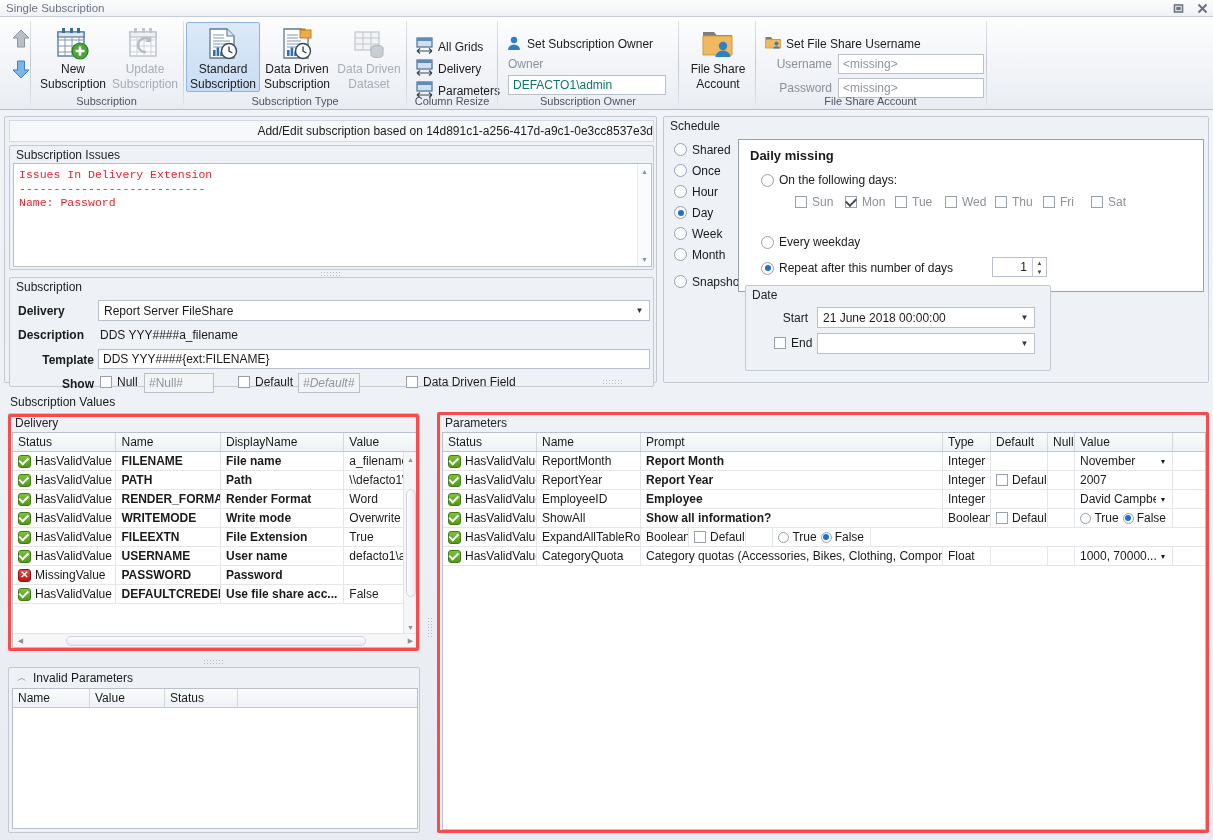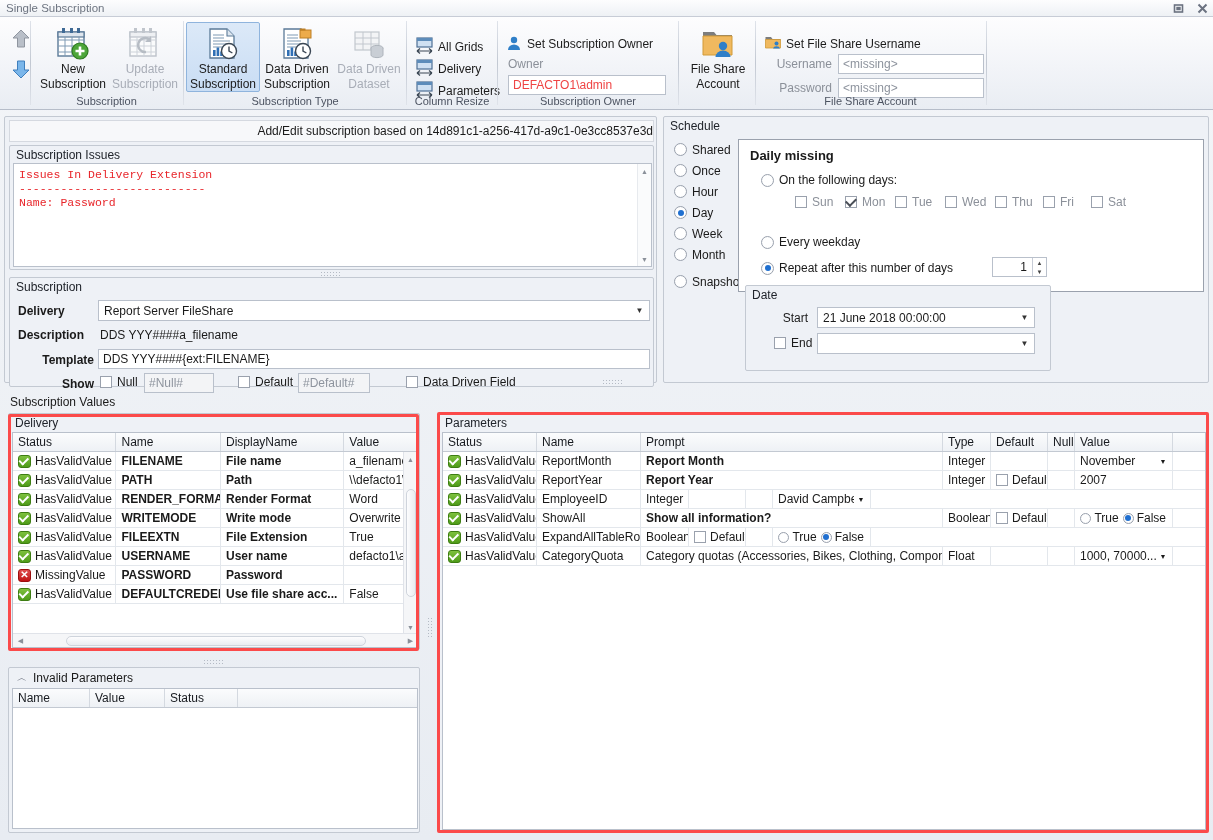--- a/index.html
+++ b/index.html
@@ -72,7 +72,7 @@
     padding: 0 4px; color: #8e949e; display: flex; align-items: center;
     font-family: "Liberation Sans", sans-serif;
   }
-  .inp.filled { color: #ef4444; }
+  .inp.filled { color: #0f766e; }
 
   
   .group {

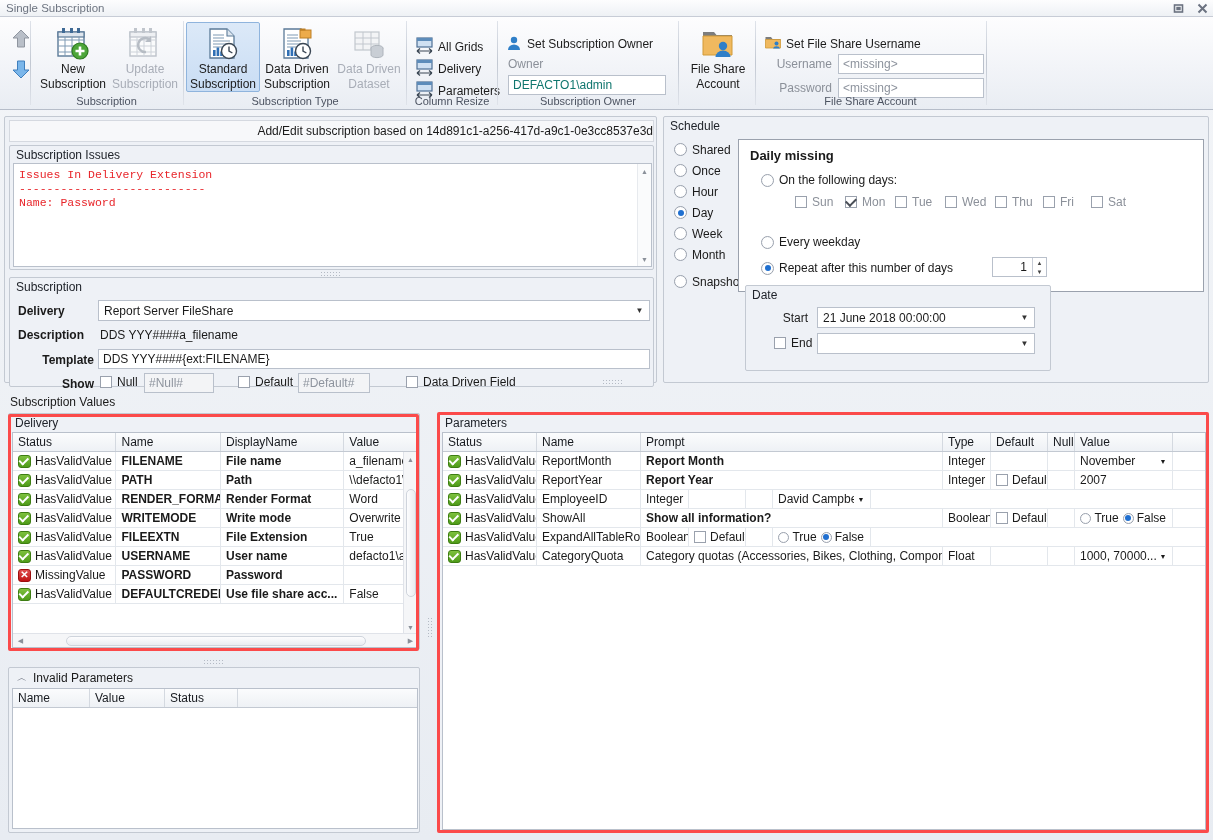--- a/index.html
+++ b/index.html
@@ -439,7 +439,7 @@
         <span class="cbx"></span>
         <span>Default</span>
       </div>
-      <div class="inp" style="position:absolute; left:288px; top:95px; width:72px; background:#f3f4f6;">
+      <div class="inp" style="position:absolute; left:288px; top:95px; width:62px; background:#f3f4f6;font-style:italic;">
         <span>#Default#</span>
       </div>
       <div class="chkrow" style="position:absolute; left:396px; top:97px;">

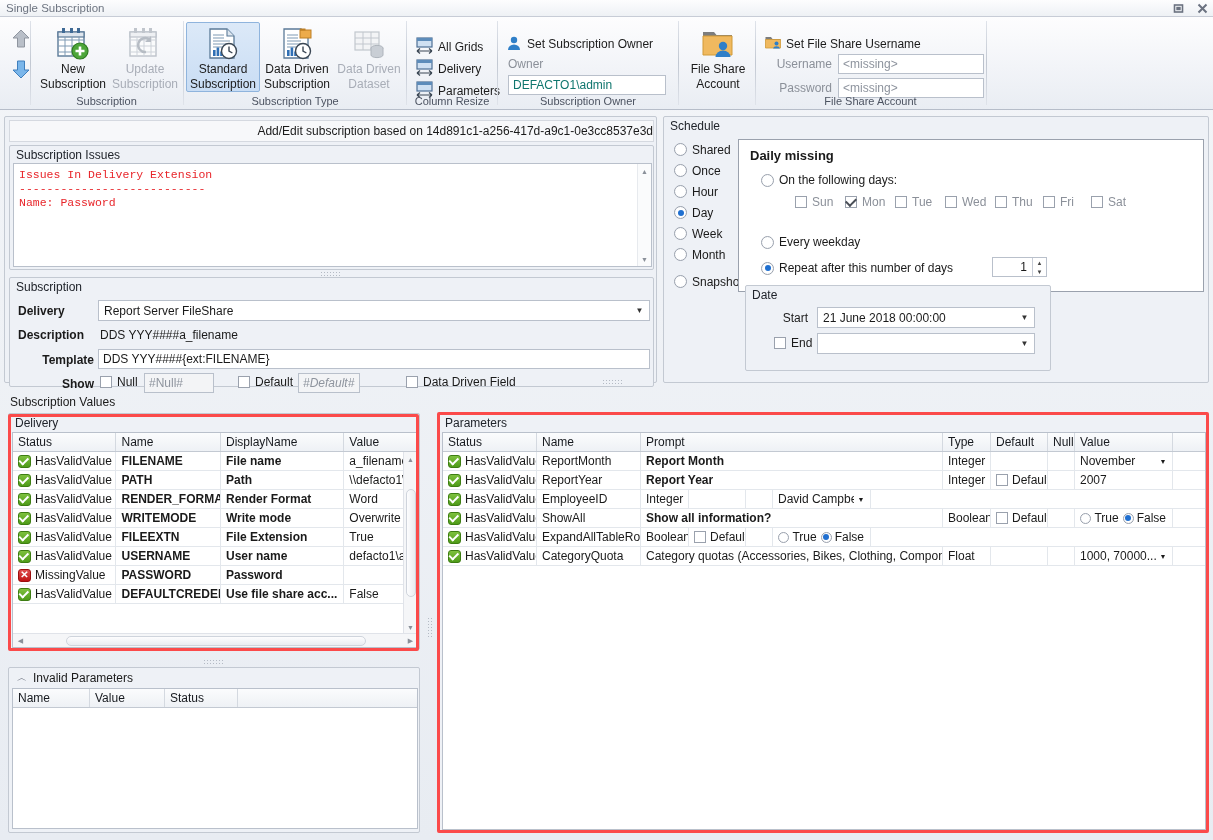--- a/index.html
+++ b/index.html
@@ -712,6 +712,7 @@
               <span>HasValidValue</span>
             </div>
             <div class="gc" style="width: 104px;">EmployeeID</div>
+            <div class="gc bold" style="width: 302px;">Employee</div>
             <div class="gc" style="width: 48px;">Integer</div>
             <div class="gc" style="width: 57px;"></div>
             <div class="gc" style="width: 27px;"></div>

